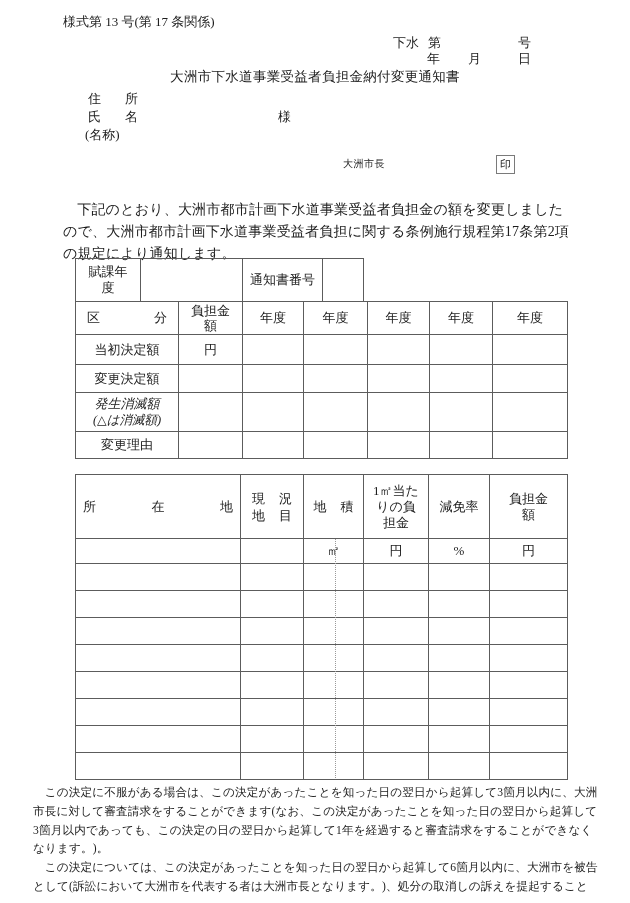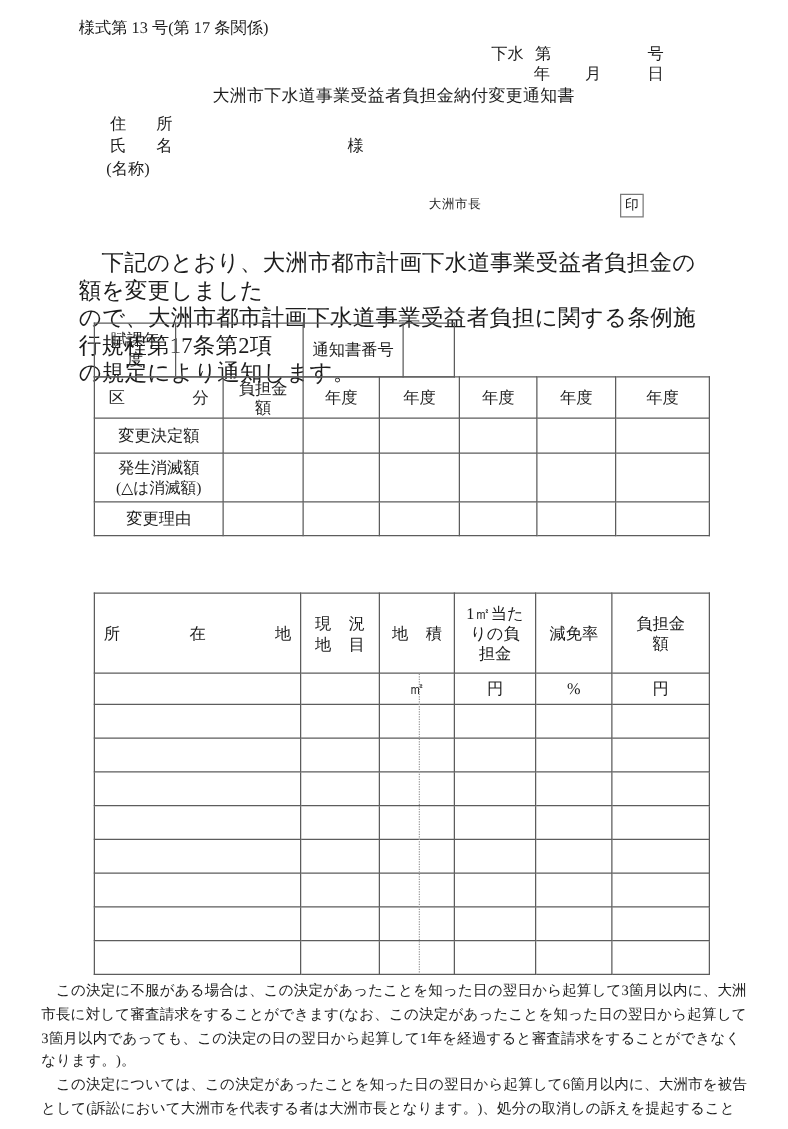--- a/index.html
+++ b/index.html
@@ -20,7 +20,7 @@
   .unit-l{text-align:left;padding-left:7px;}
   .yen-top{vertical-align:top;text-align:right;padding:1px 6px 0 0;}
   .small2{font-size:12.5px;}
-  .bodypar{position:absolute;left:63px;top:199px;width:508px;font-size:18px;
+  .bodypar{position:absolute;left:63px;top:199px;width:508px;font-size:14px;
     line-height:22px;letter-spacing:0.2px;}
   .footnotes{position:absolute;left:33px;top:784px;width:572px;font-size:11.6px;
     line-height:18.8px;letter-spacing:0.15px;}

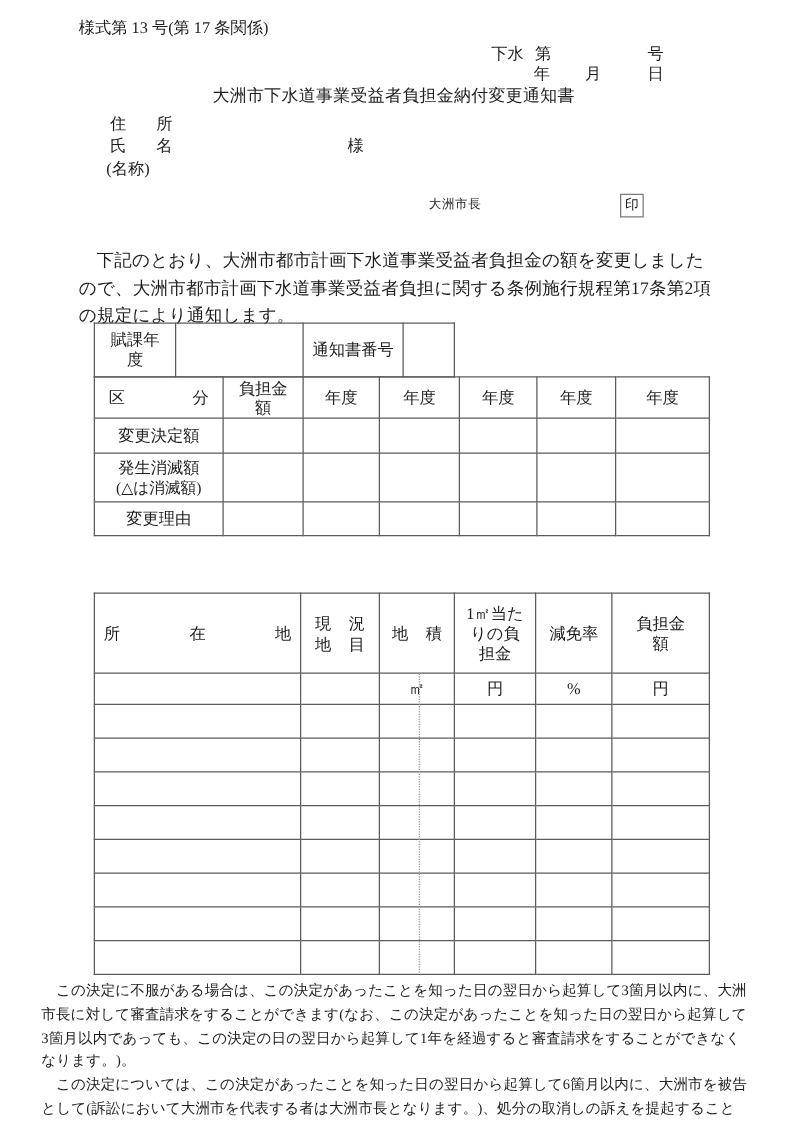--- a/index.html
+++ b/index.html
@@ -102,6 +102,15 @@
     <td class="yearhead">年度</td>
     <td class="yearhead">年度</td>
   </tr>
+  <tr style="height:30px;">
+    <td>当初決定額</td>
+    <td class="yen-top">円</td>
+    <td></td>
+    <td></td>
+    <td></td>
+    <td></td>
+    <td></td>
+  </tr>
   <tr style="height:28px;">
     <td>変更決定額</td>
     <td></td>

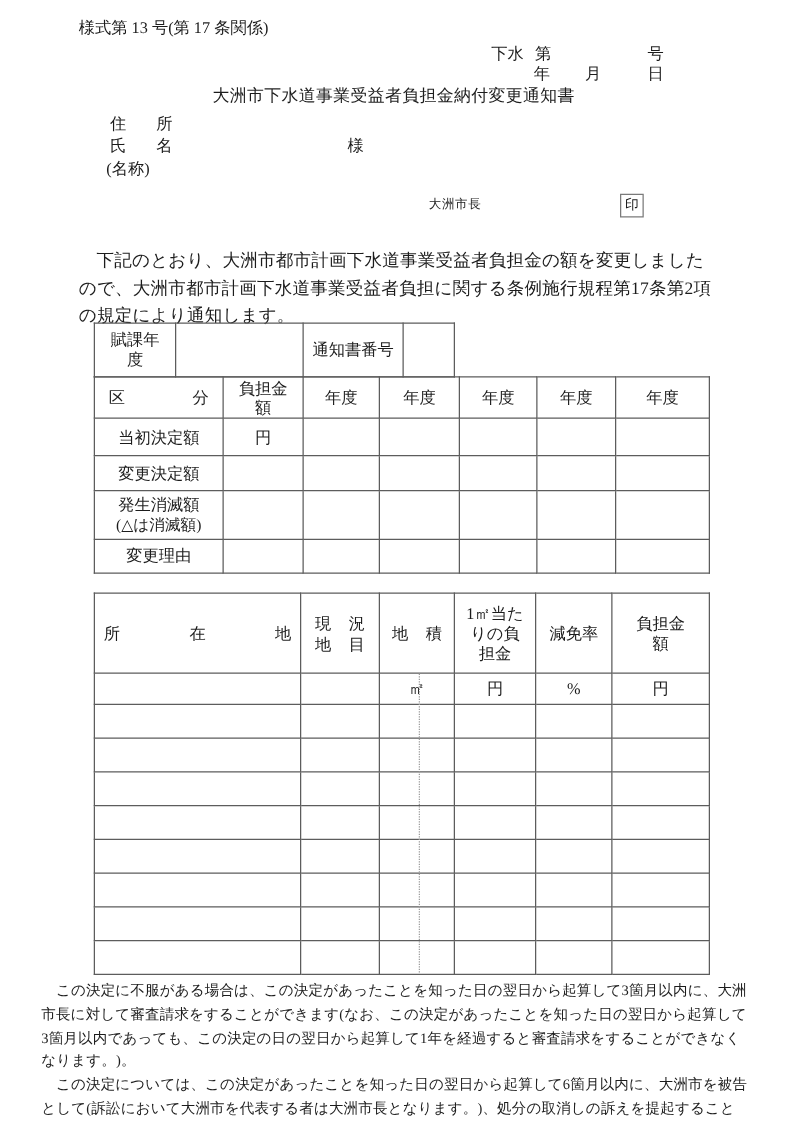--- a/index.html
+++ b/index.html
@@ -120,7 +120,7 @@
     <td></td>
     <td></td>
   </tr>
-  <tr style="height:39px;">
+  <tr style="height:39px;font-style:italic;">
     <td>
       <div>発生消滅額</div>
       <div class="small2">(△は消滅額)</div>

